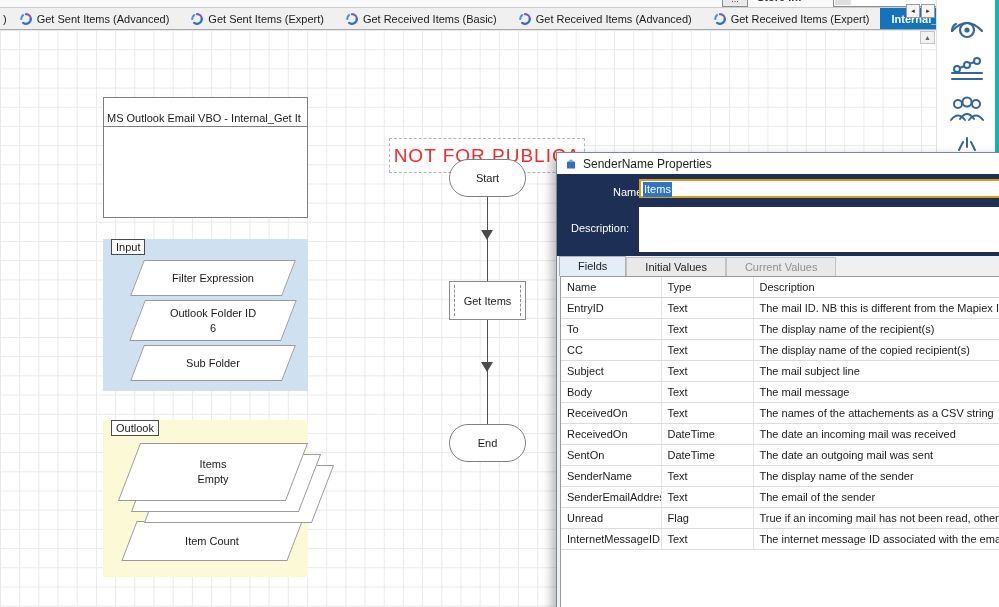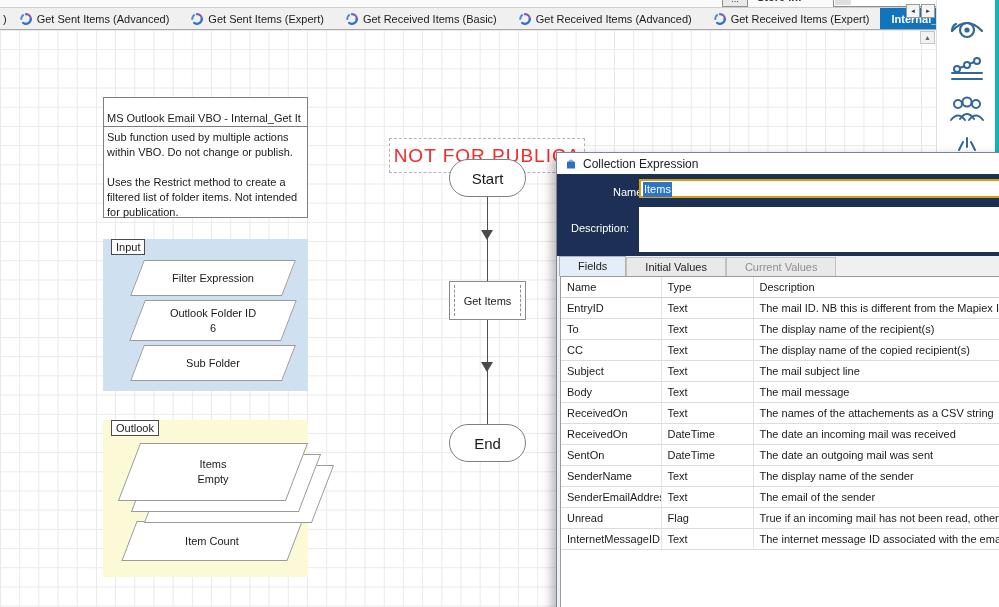--- a/index.html
+++ b/index.html
@@ -185,12 +185,6 @@
 
     <div class="note-box">
       <div class="note-head">MS Outlook Email VBO - Internal_Get It</div>
-      <div class="note-body">Sub function used by multiple actions
-within VBO. Do not change or publish.
-
-Uses the Restrict method to create a
-filtered list of folder items. Not intended
-for publication.</div>
     </div>
 
     <div class="warning-box">NOT FOR PUBLICA</div>

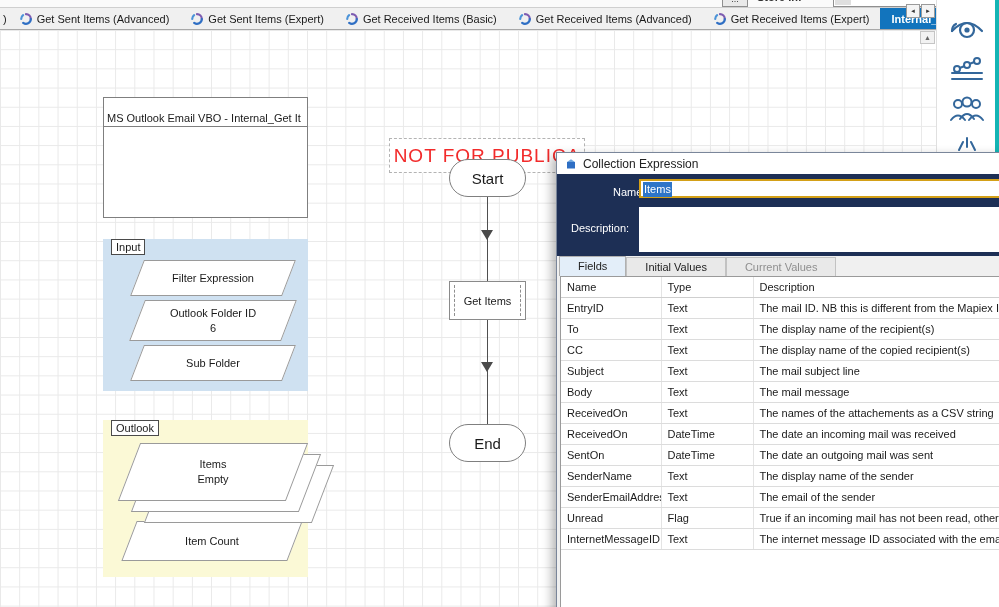--- a/index.html
+++ b/index.html
@@ -266,7 +266,7 @@
         <path d="M2 4 L6 1.2 L10 4 Z" fill="#6ea6e0"></path>
         <rect x="2" y="4" width="8" height="6.5" fill="#2f6fc4"></rect>
       </svg>
-      <span>Collection Expression</span>
+      <span>SenderName Properties</span>
     </div>
     <div class="dlg-navy">
       <div class="dlg-label" id="name-label">Name:</div>

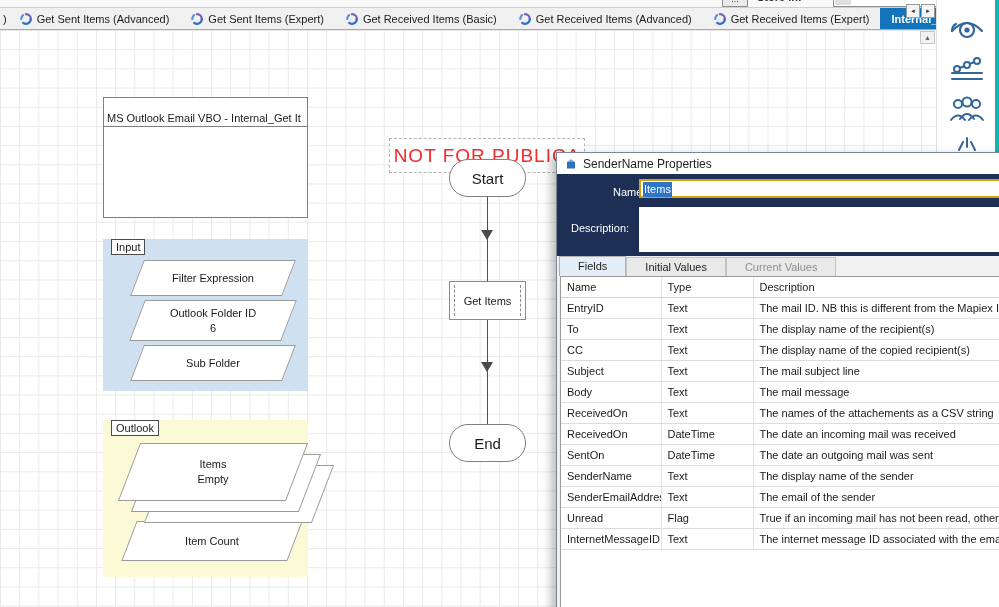--- a/index.html
+++ b/index.html
@@ -50,7 +50,7 @@
   
   .stadium { position:absolute; left:449px; width:77px; height:38px; background:#fff;
     border:1px solid #7f7f7f; border-radius:19px; display:flex; align-items:center; justify-content:center;
-    font-size:15px; }
+    font-size:11px; }
   .flow-line { position:absolute; left:487px; width:1px; background:#4f4f4f; }
   .arrow-head { position:absolute; left:481px; width:0; height:0;
     border-left:6px solid transparent; border-right:6px solid transparent; border-top:10px solid #4a4a4a; }

